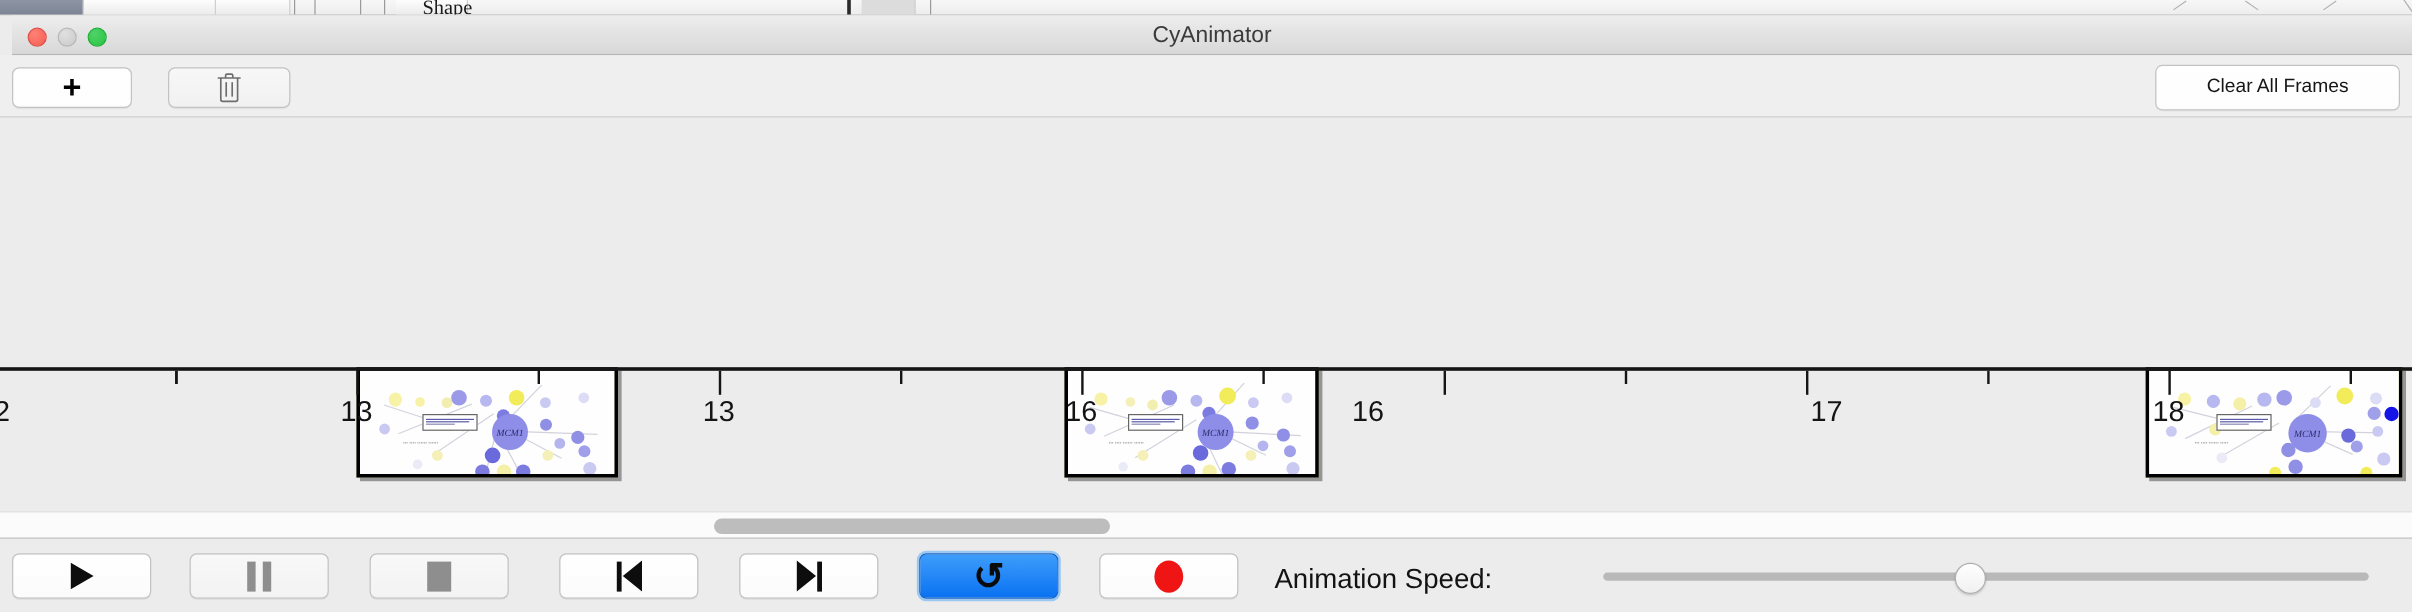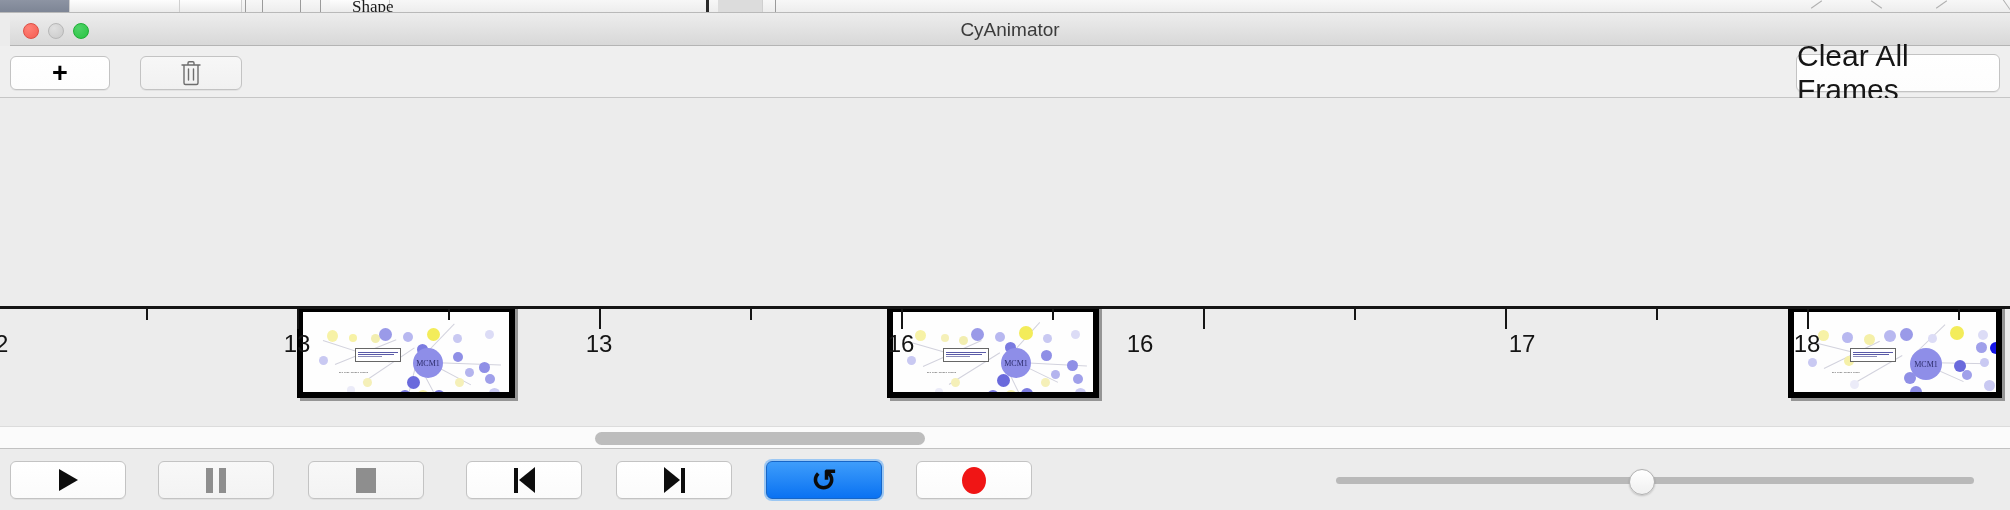--- a/index.html
+++ b/index.html
@@ -85,7 +85,7 @@
   #add-frame-btn  { left: 10px;  top: 10px; width: 100px; height: 34px; }
   #del-frame-btn  { left: 140px; top: 10px; width: 102px; height: 34px; }
   #clear-all-btn  { right: 10px; top: 8px;  width: 204px; height: 38px;
-                    font-size: 30px; font-weight: 400; }
+                    font-size: 16px; font-weight: 400; }
 
   .plus-icon { font-size: 27px; font-weight: 900; line-height: 1; color: #000; }
 

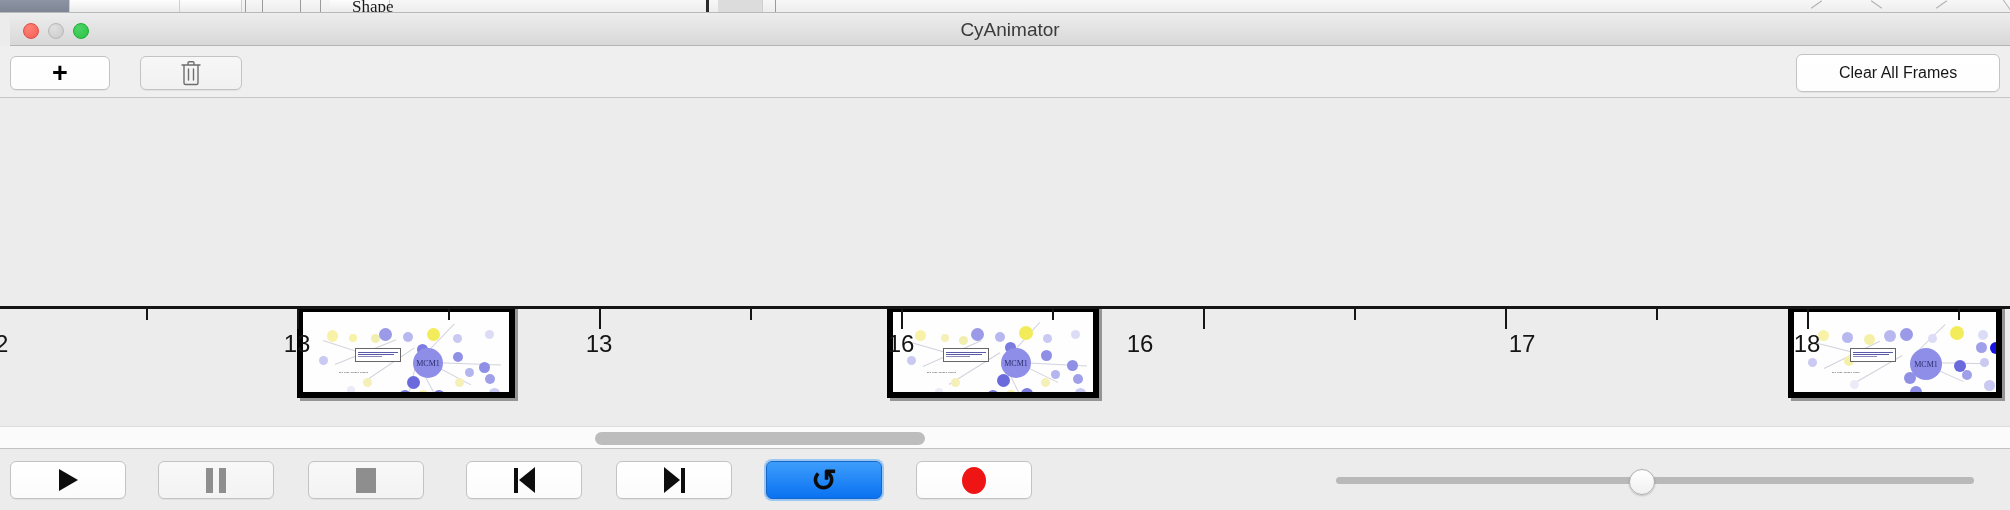--- a/index.html
+++ b/index.html
@@ -98,9 +98,10 @@
   .frame {
     position: absolute;
     background: #fef9c3;
-    border: 6px solid #000000;
+    border: 3px solid #000000;
     box-shadow: 3px 3px 0 rgba(120,120,120,0.75);
     overflow: hidden;
+    font-style: italic;
   }
   .frame-canvas { position: absolute; inset: 0; background: #fefefe; }
   .node { position: absolute; border-radius: 50%; }

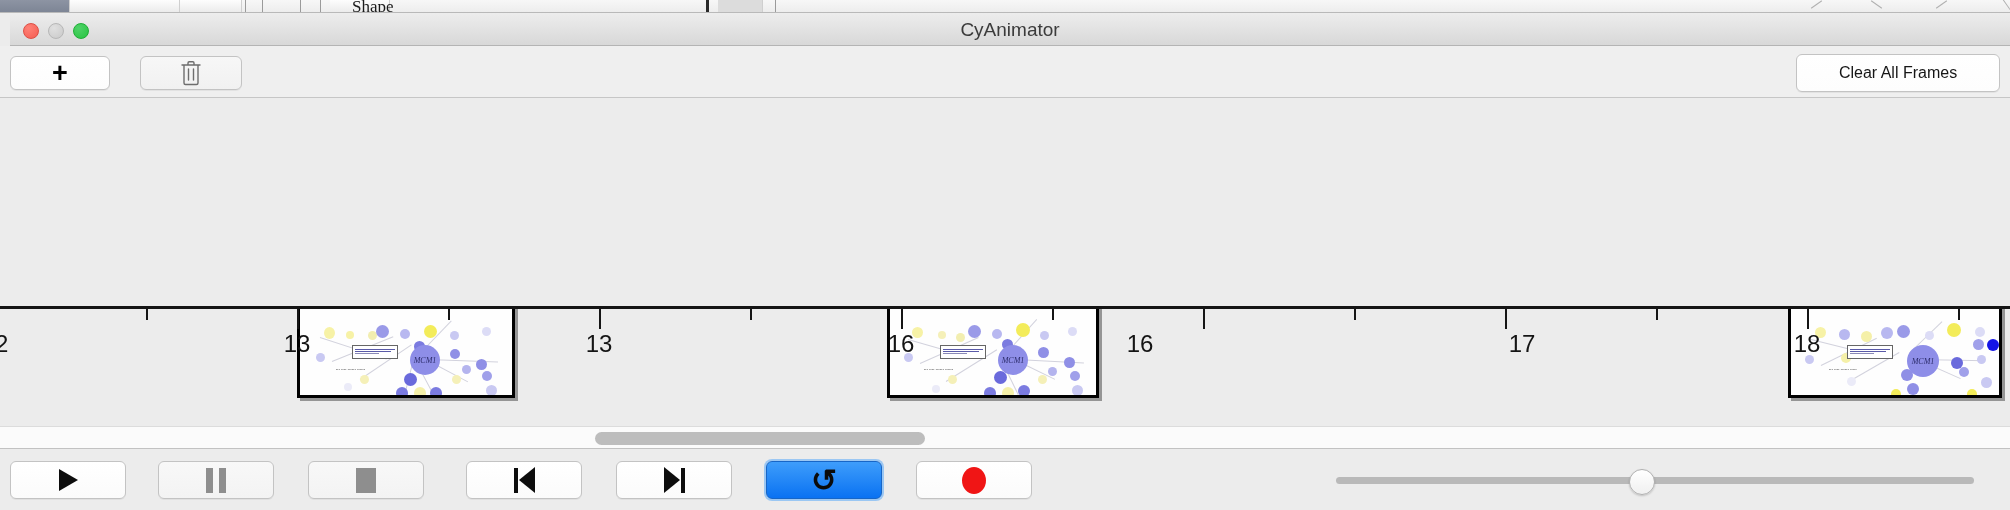--- a/index.html
+++ b/index.html
@@ -432,6 +432,7 @@
     <div class="pbtn" style="left:916px;">
       <span class="ic-record"></span>
     </div>
+    <div class="speed-label" style="left:1062px;">Animation Speed:</div>
     <div class="slider-track" id="speed-track" style="left:1336px; right:36px;"></div>
     <div class="slider-knob" id="speed-knob" style="left: 1629.24px;"></div>
   </div>

